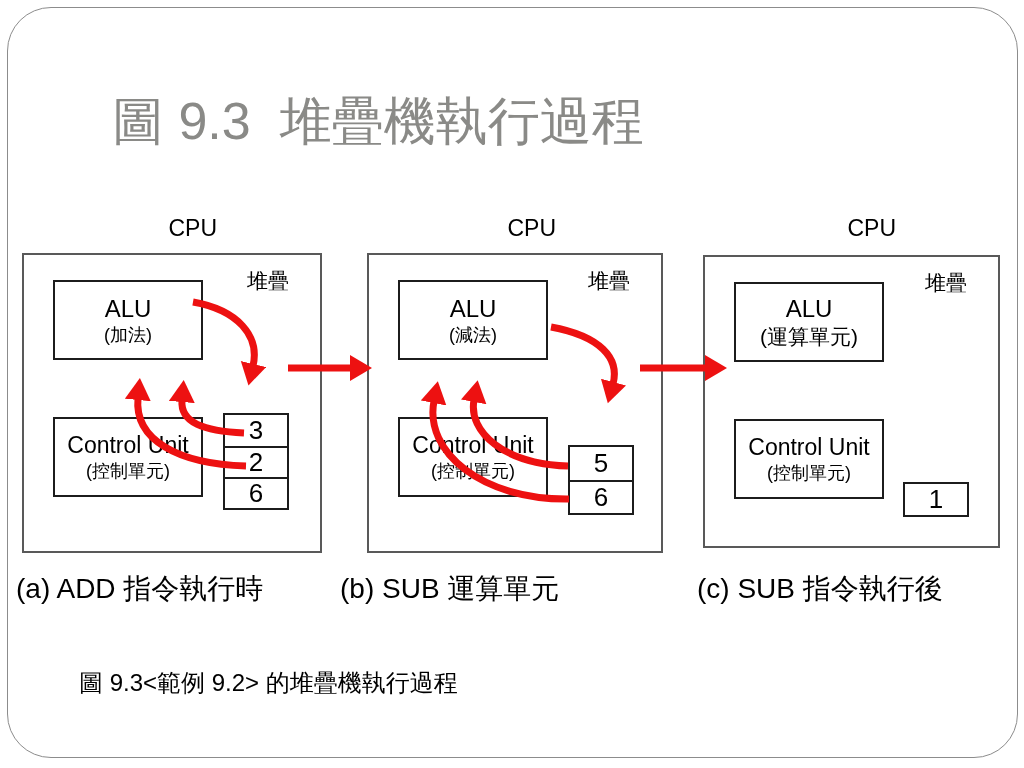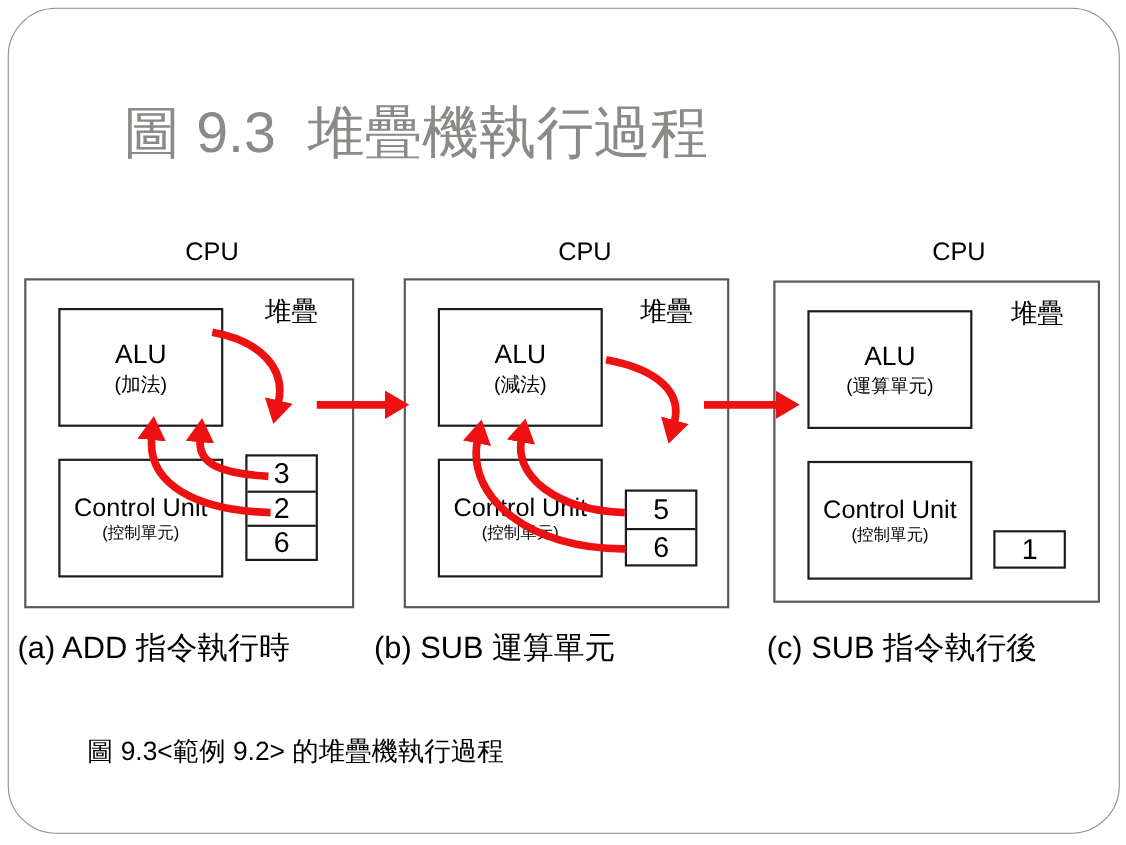--- a/index.html
+++ b/index.html
@@ -64,7 +64,7 @@
 
   .stack-label {
     position: absolute; top: 12px; right: 31px;
-    font-size: 24px;
+    font-size: 21px;
   }
 
   .stack {

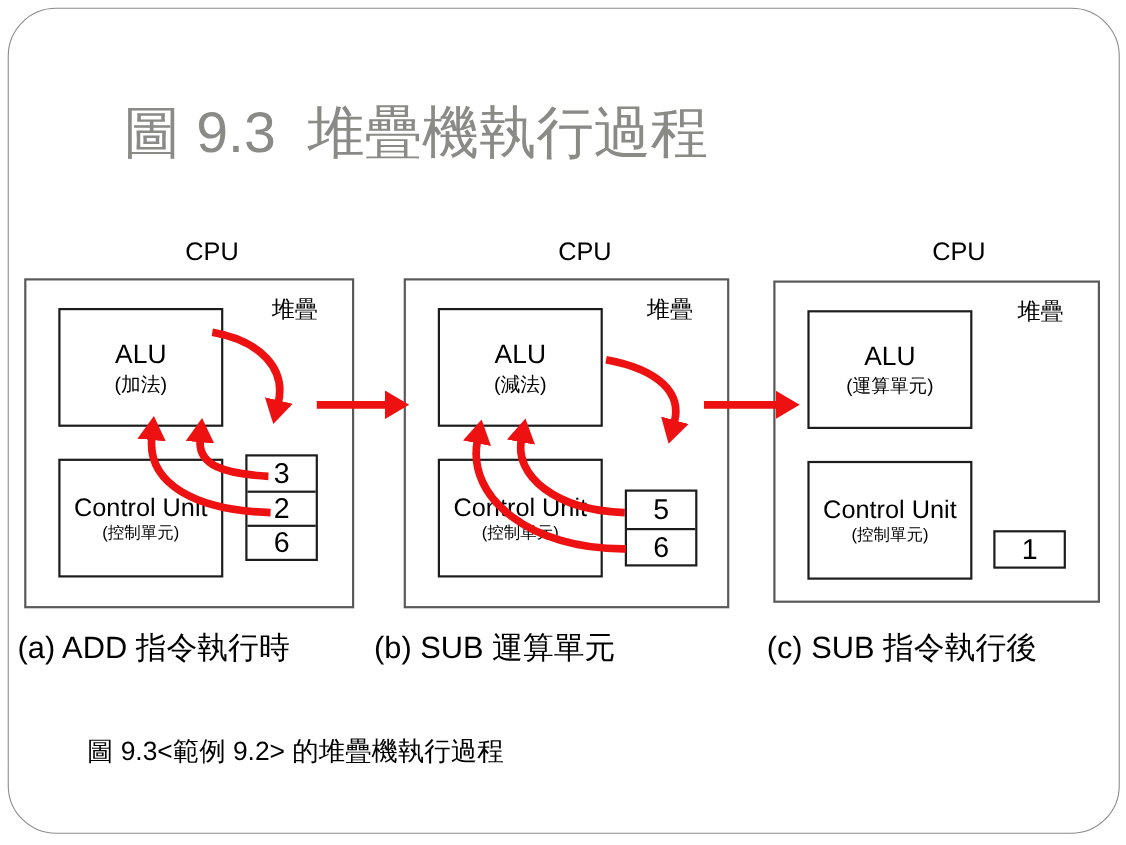--- a/index.html
+++ b/index.html
@@ -48,7 +48,7 @@
   .panel-c { left: 703px; top: 255px; width: 297px; height: 293px; }
 
   .alu-box, .cu-box {
-    position: absolute; left: 29px; width: 150px; height: 108px;
+    position: absolute; left: 29px; width: 150px; height: 80px;
     border: 2px solid var(--box-border);
     display: flex; flex-direction: column;
     align-items: center; justify-content: center;

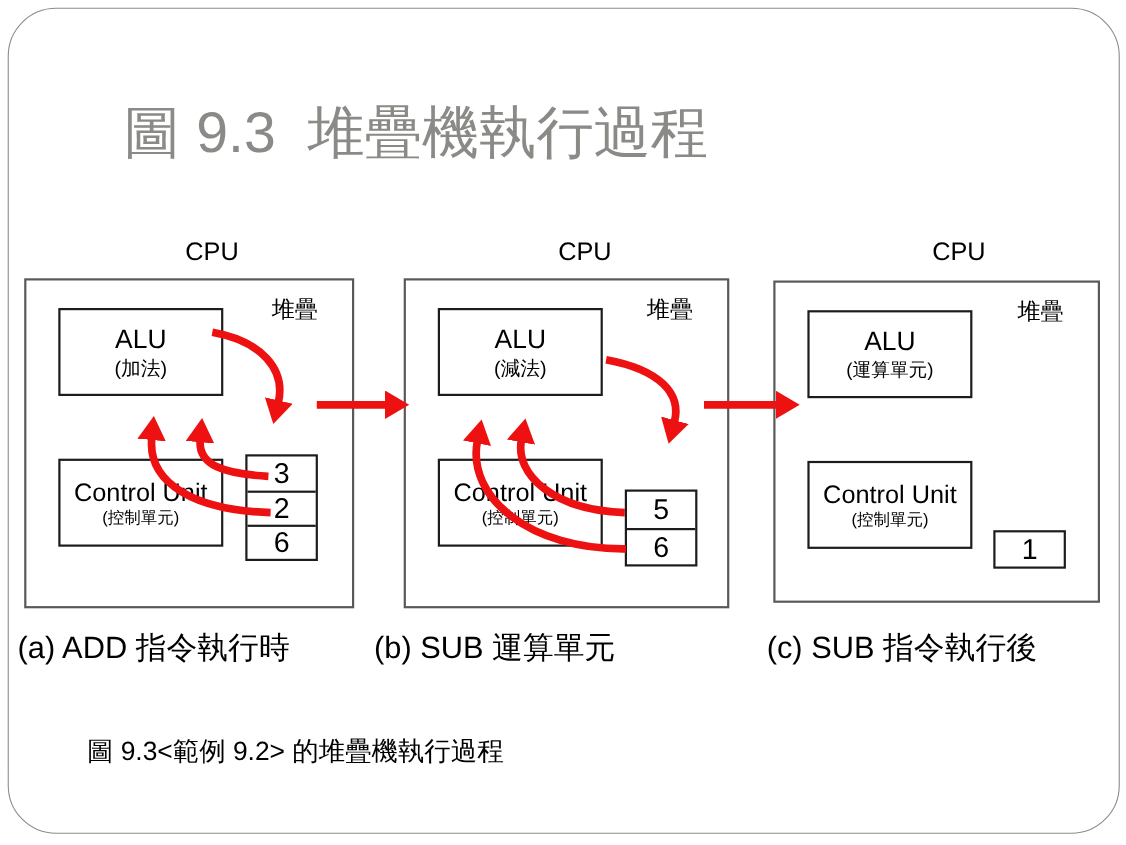--- a/index.html
+++ b/index.html
@@ -58,7 +58,7 @@
   .cu-box  { top: 162px; }
   .alu-line1 { font-size: 24px; }
   .alu-line2 { font-size: 18px; }
-  .panel-c .alu-line2 { font-size: 17px; }
+  .panel-c .alu-line2 { font-size: 21px; }
   .cu-line1 { font-size: 23px; }
   .cu-line2 { font-size: 15px; }
 

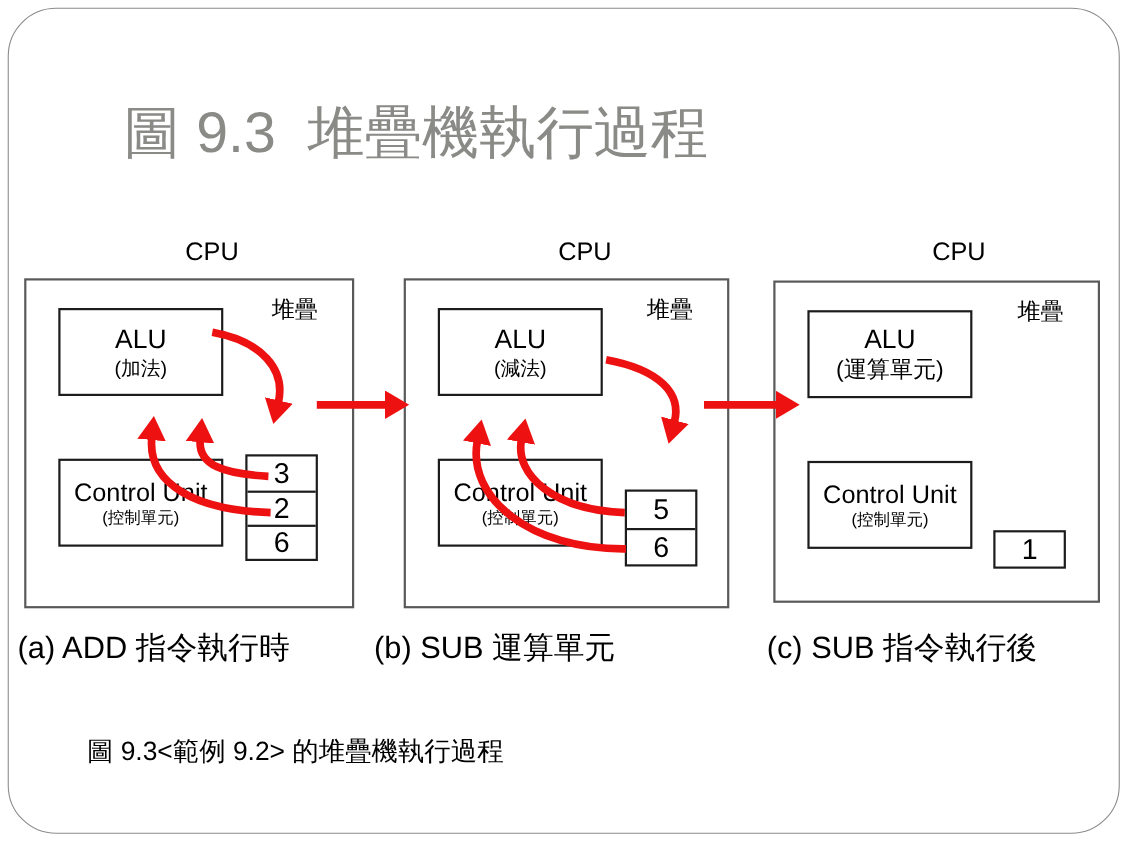--- a/index.html
+++ b/index.html
@@ -60,7 +60,7 @@
   .alu-line2 { font-size: 18px; }
   .panel-c .alu-line2 { font-size: 21px; }
   .cu-line1 { font-size: 23px; }
-  .cu-line2 { font-size: 15px; }
+  .cu-line2 { font-size: 18px; }
 
   .stack-label {
     position: absolute; top: 12px; right: 31px;

